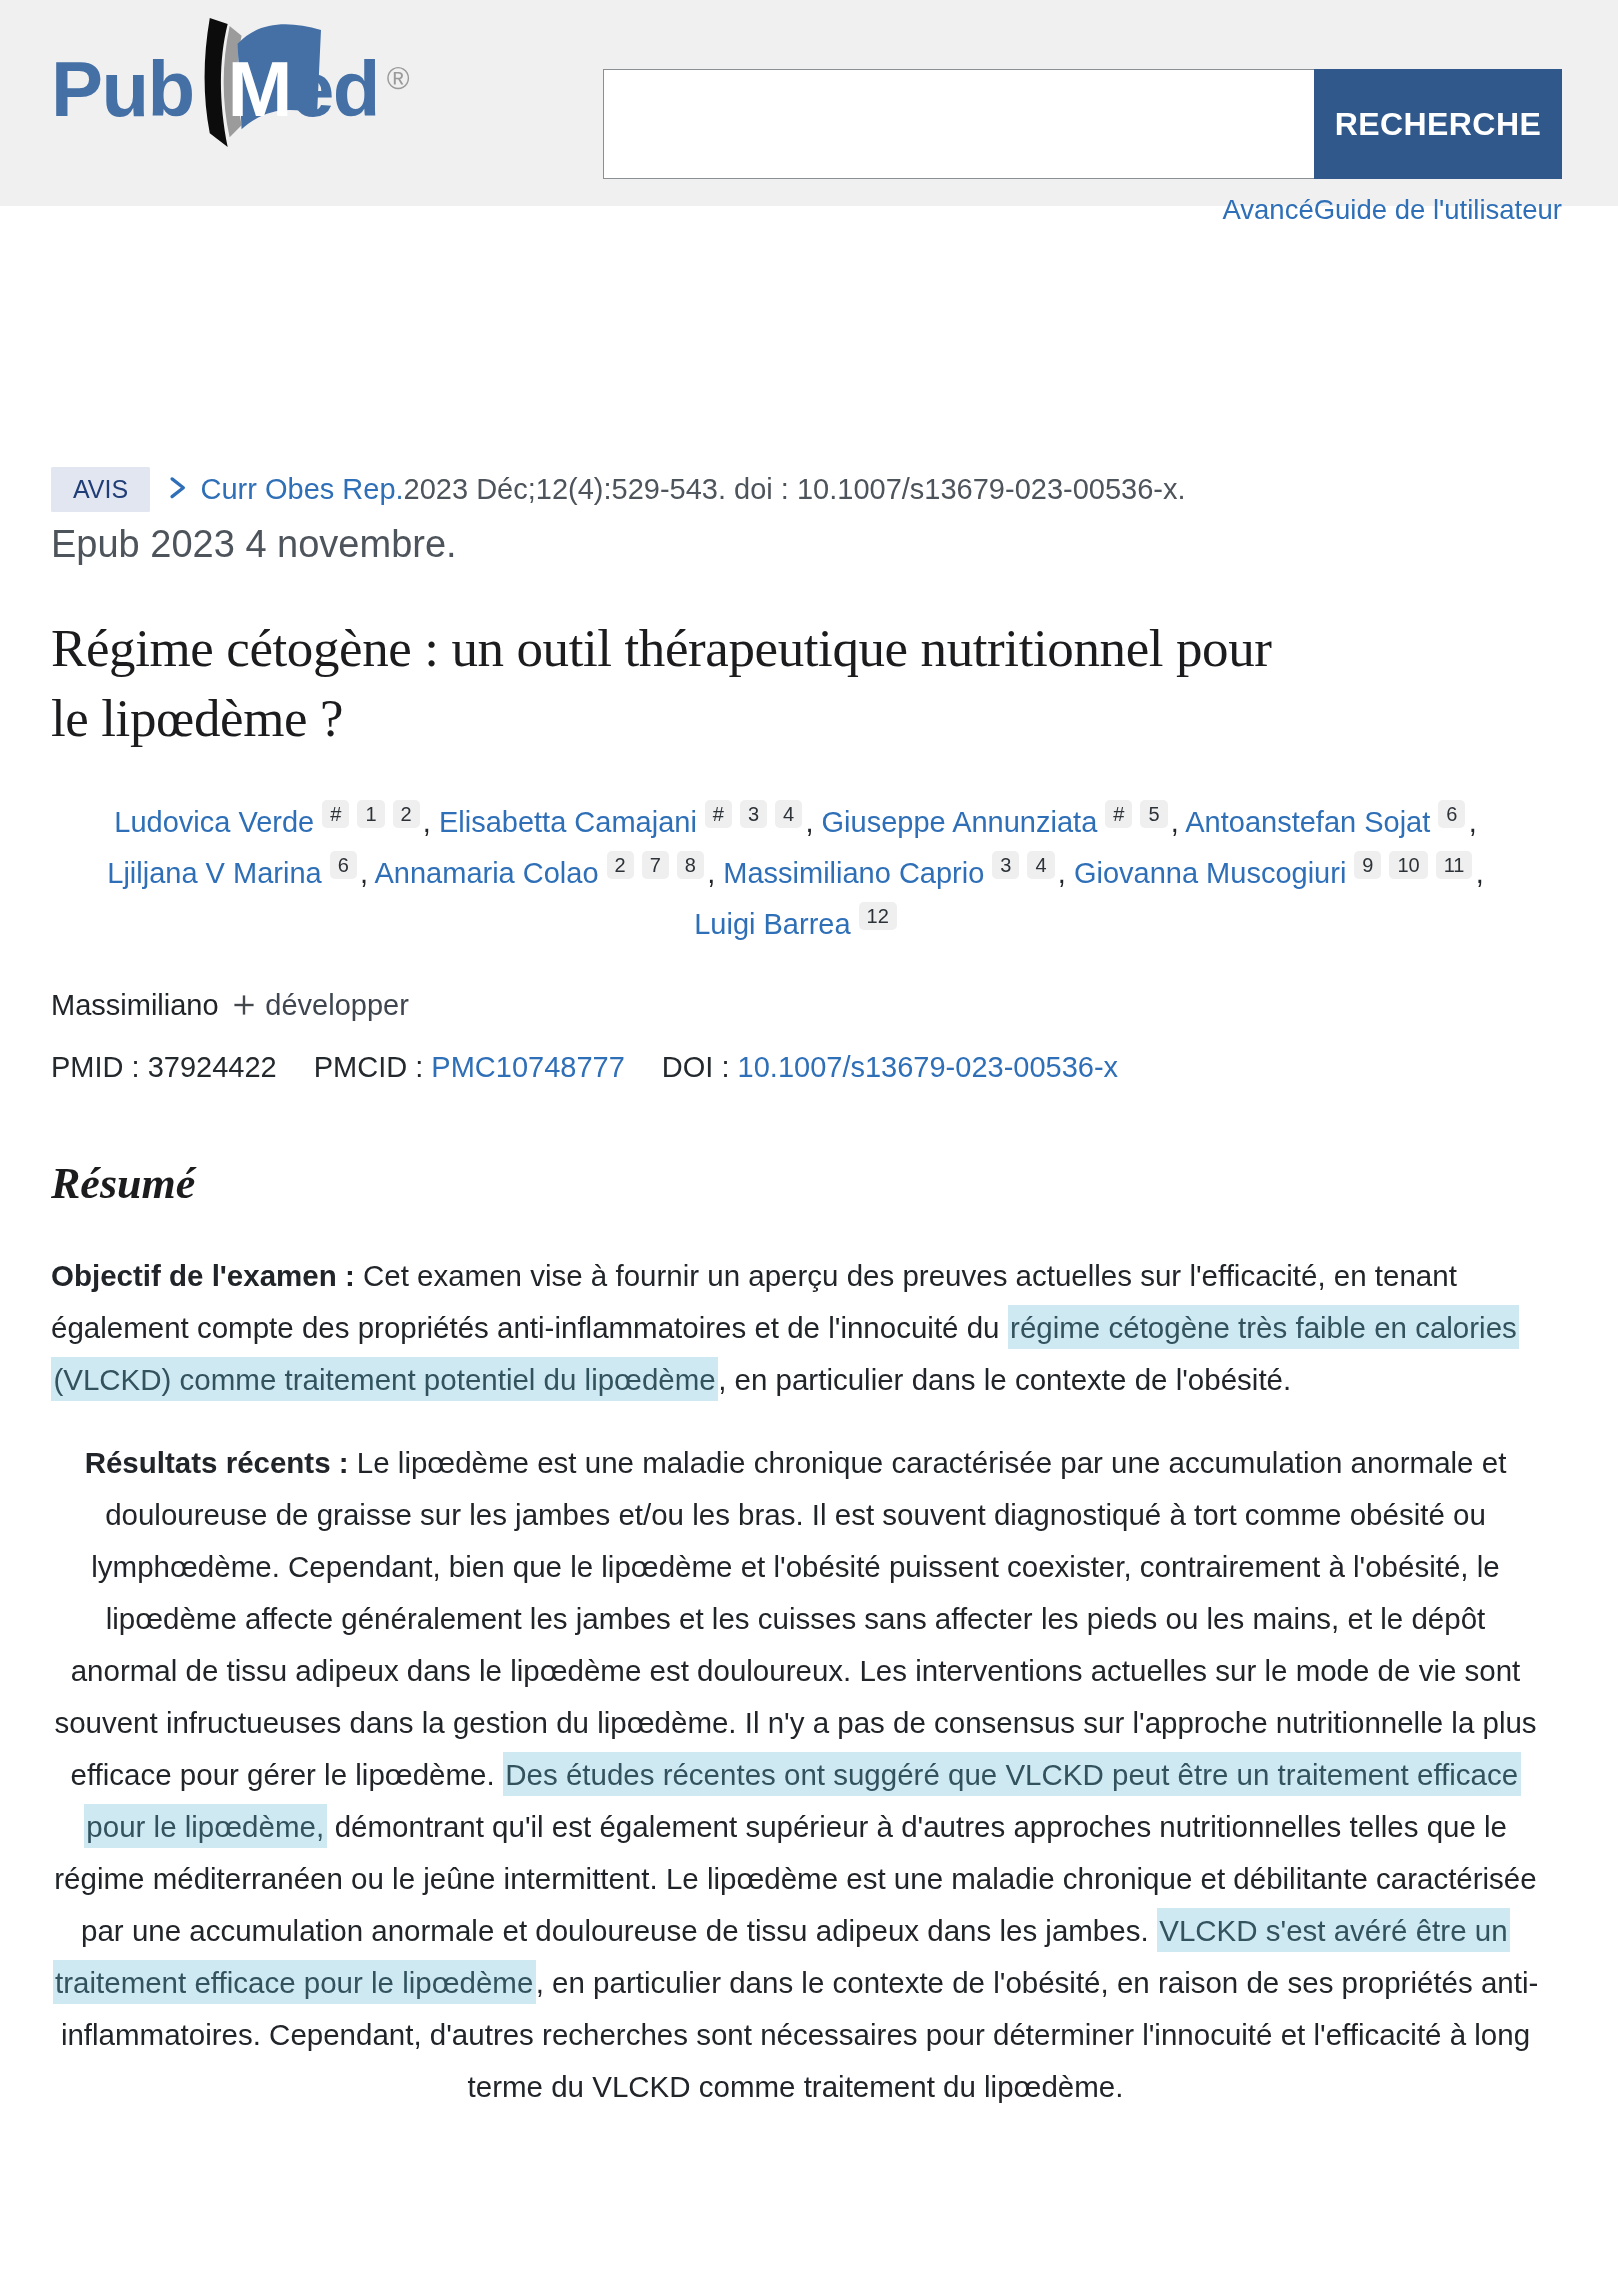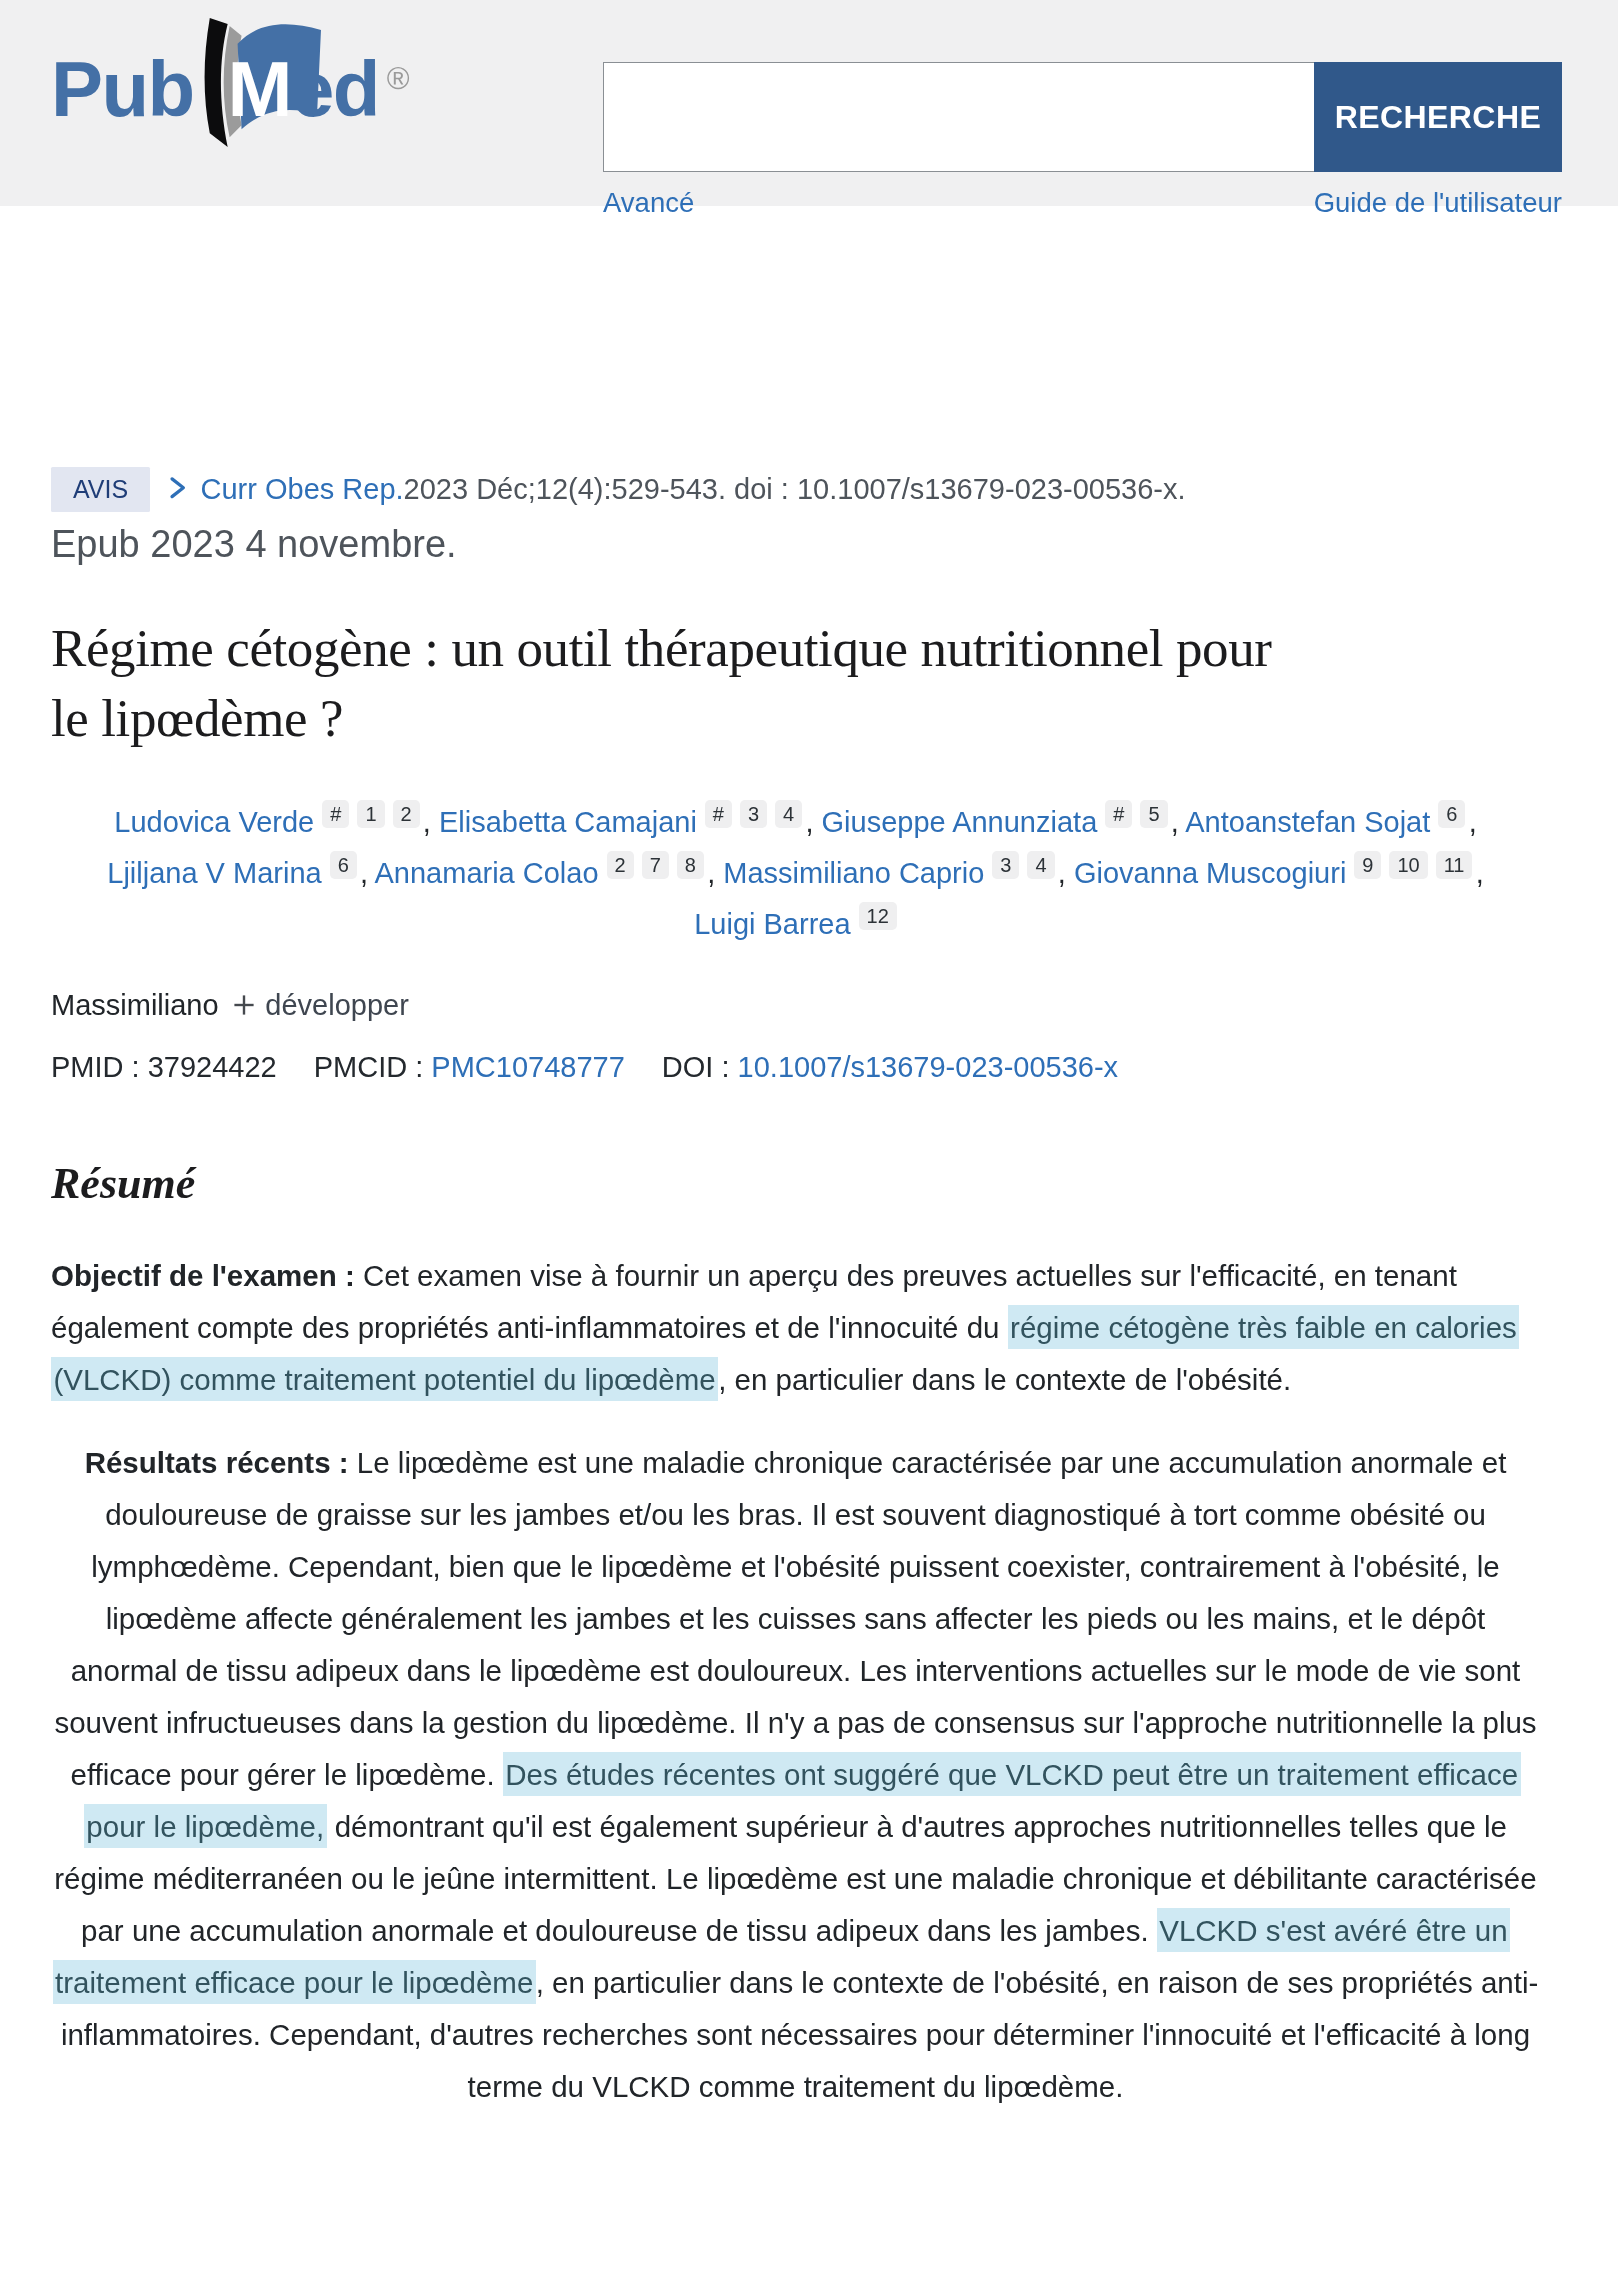--- a/index.html
+++ b/index.html
@@ -67,7 +67,7 @@
   .search-area{
     position:absolute;
     left:603px;
-    top:62px;
+    top:69px;
     width:959px;
   }
   .search-row{display:flex;align-items:stretch;height:110px;}

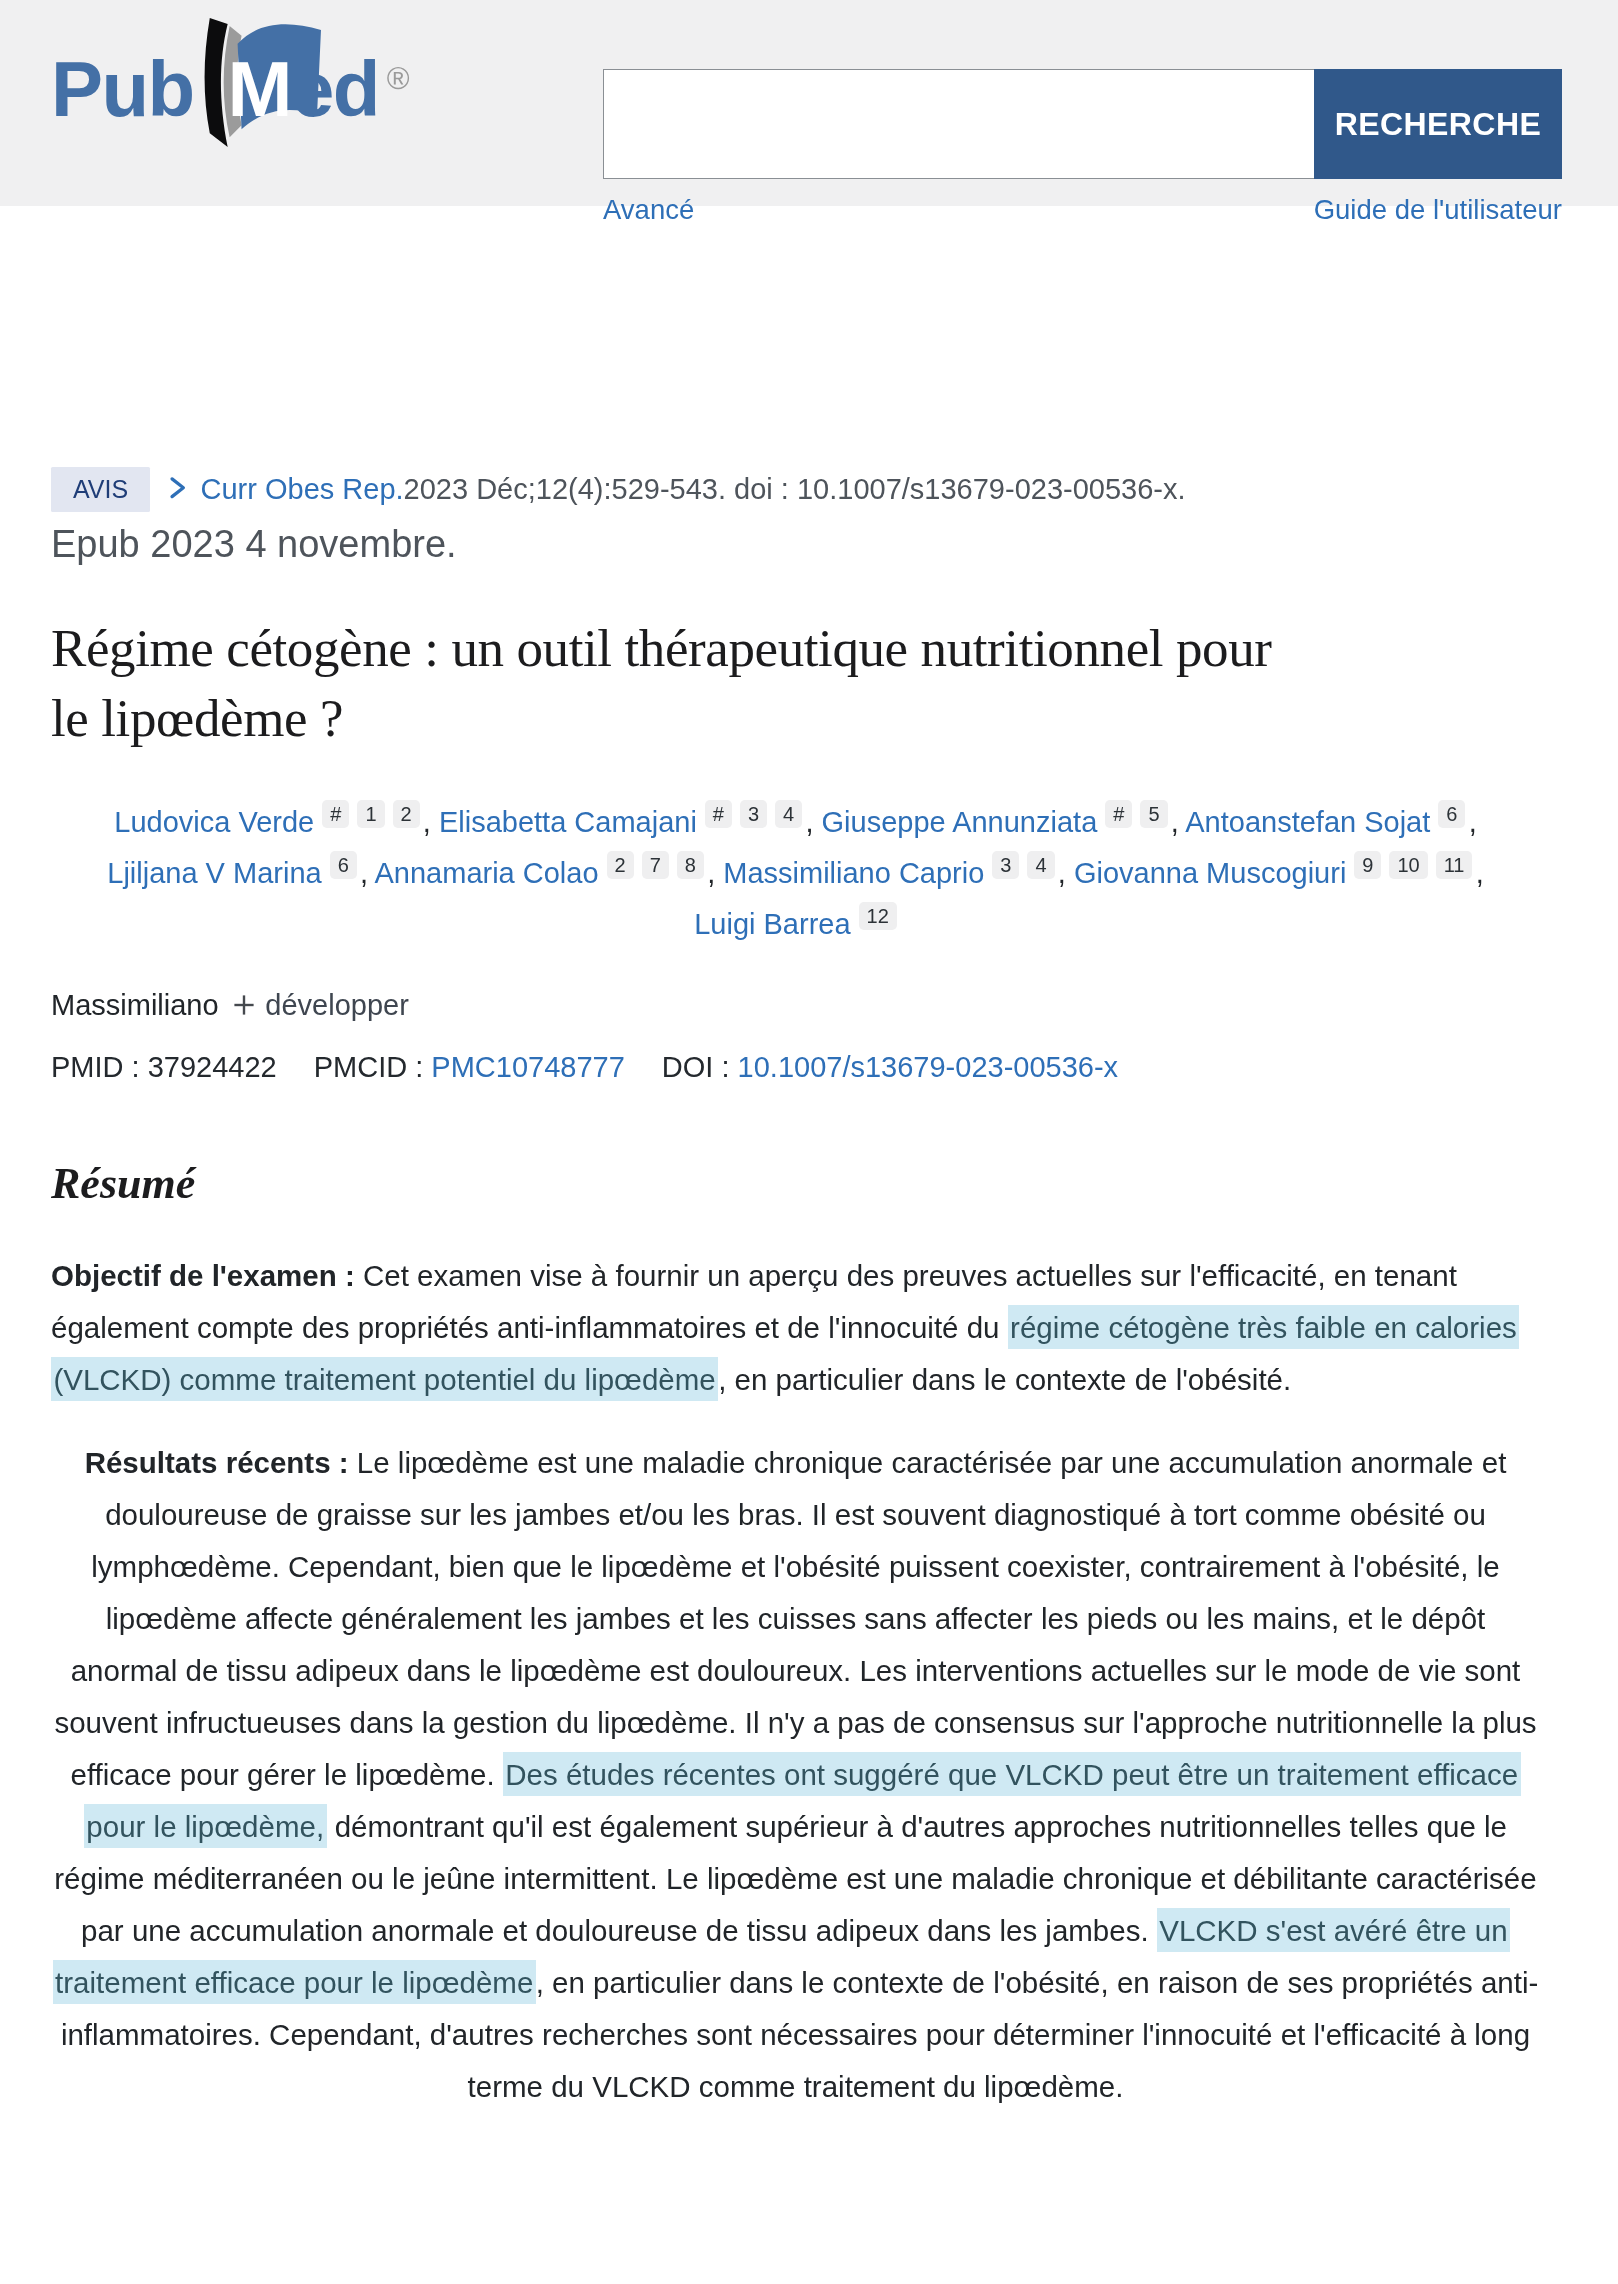--- a/index.html
+++ b/index.html
@@ -97,7 +97,7 @@
   .links-row{
     margin-top:14.6px;
     display:flex;
-    justify-content:space-between;
+    justify-content:flex-end;
     font-size:27.5px;
   }
   .links-row a{color:var(--link);text-decoration:none;cursor:pointer;}

